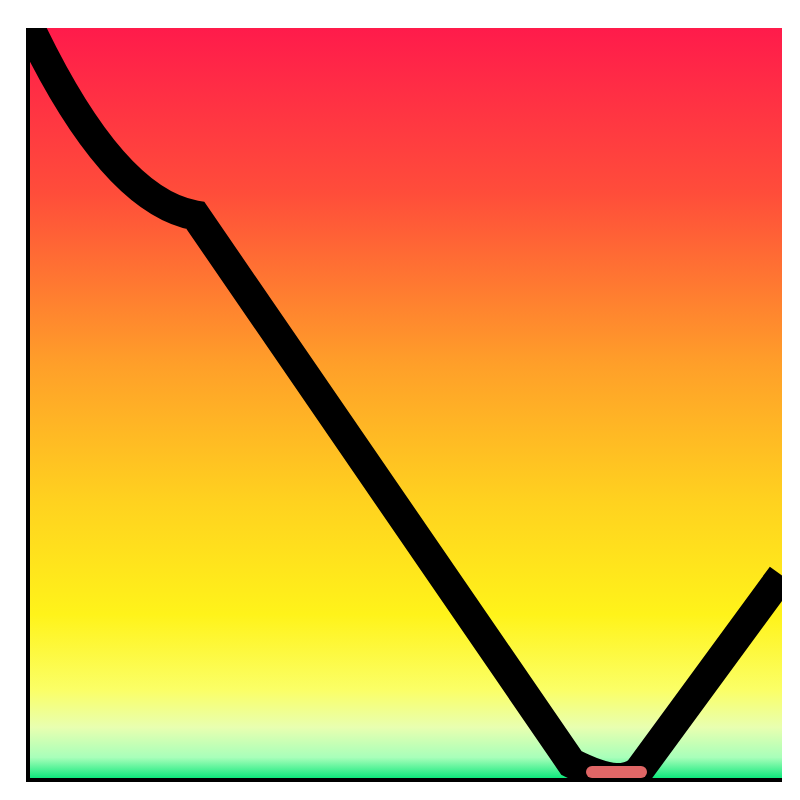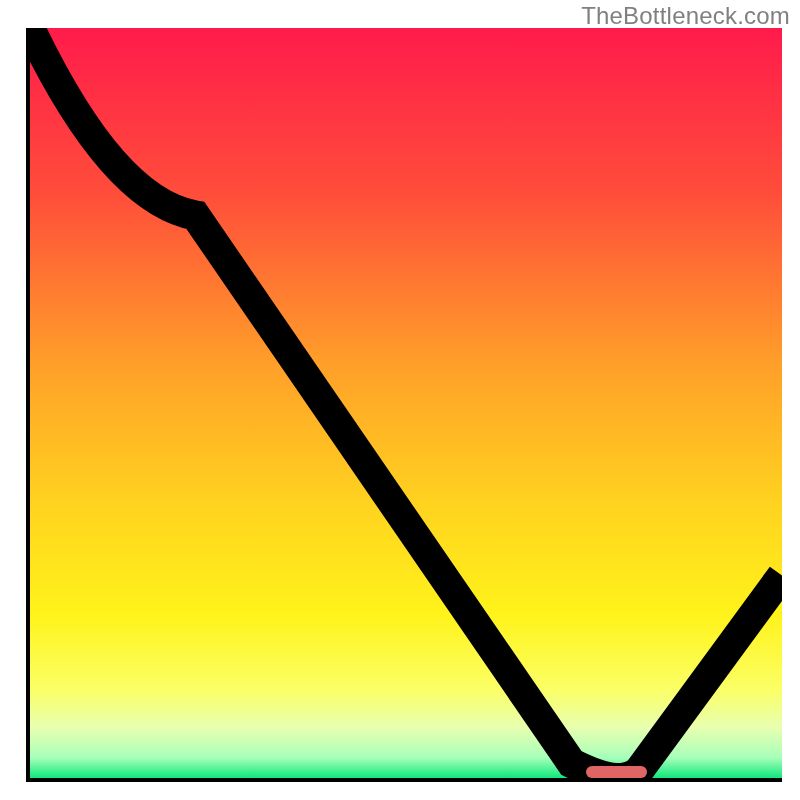--- a/index.html
+++ b/index.html
@@ -65,7 +65,6 @@
 <body>
 
 <div class="stage">
-  <div class="watermark">TheBottleneck.com</div>
 
   <div class="plot-area">
     <svg class="gradient-fill" preserveAspectRatio="none" viewBox="0 0 100 100">

